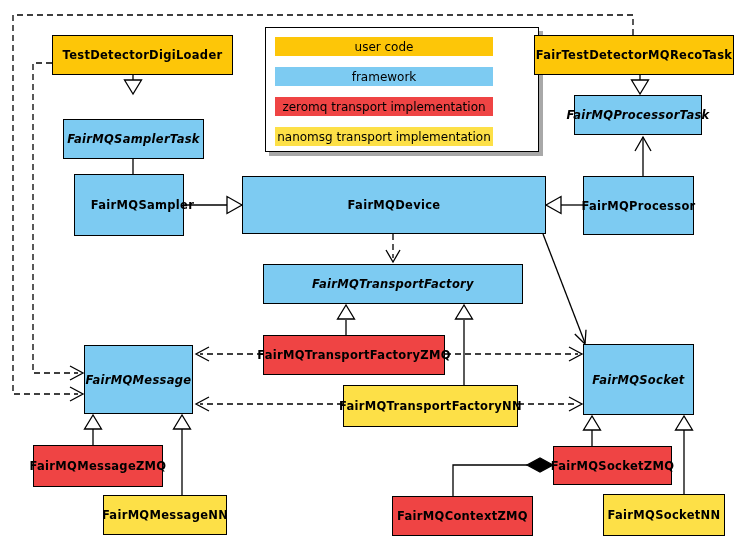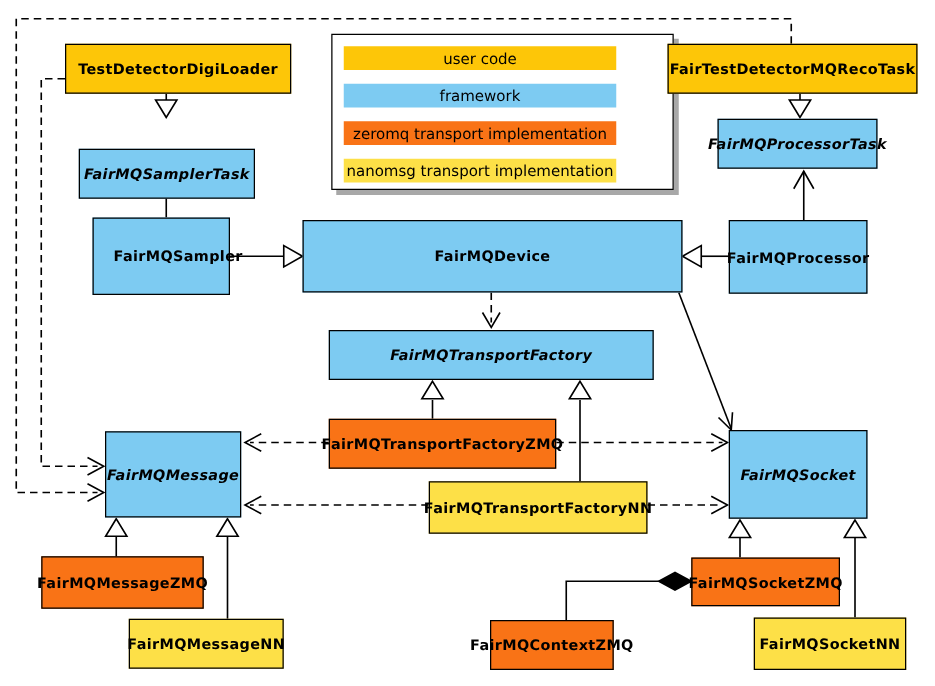--- a/index.html
+++ b/index.html
@@ -17,7 +17,7 @@
   .abstract{font-style:italic;}
   .c-user{background:#FDC608;}
   .c-fw{background:#7DCBF2;}
-  .c-zmq{background:#f97316;text-align:right;}
+  .c-zmq{background:#ef4444;text-align:right;}
   .c-nn{background:#fde047;}
   .legend{
     position:absolute;left:265px;top:27px;width:274px;height:125px;

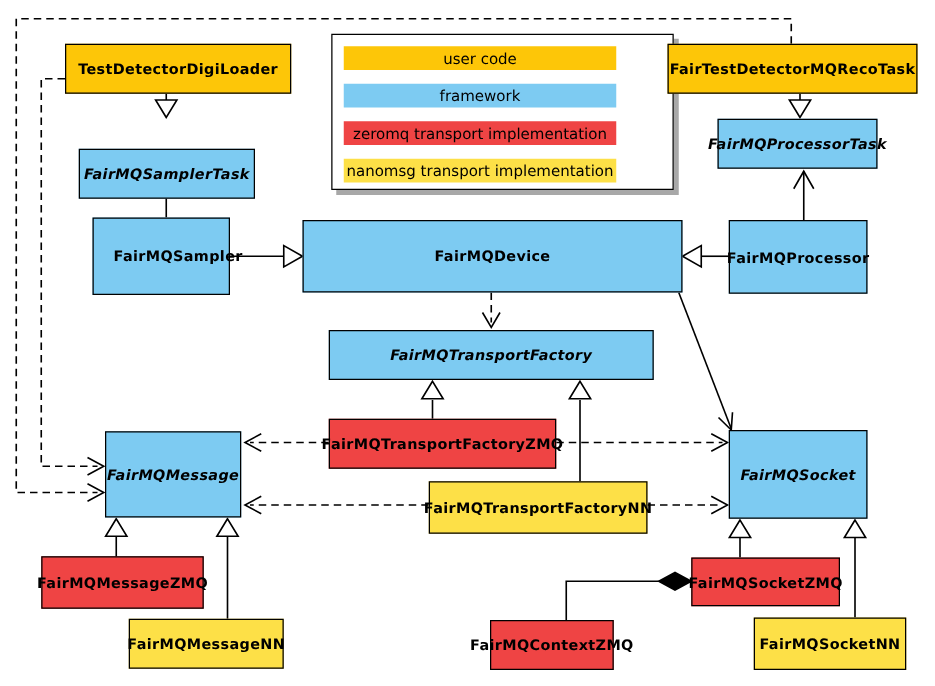--- a/index.html
+++ b/index.html
@@ -191,7 +191,7 @@
   <div class="node c-nn" style="left:603px;top:494px;width:122px;height:42px;">
     <span>FairMQSocketNN</span>
   </div>
-  <div class="node c-zmq" style="left:392px;top:496px;width:99px;height:40px;">
+  <div class="node c-zmq" style="left:392px;top:496px;width:141px;height:40px;">
     <span>FairMQContextZMQ</span>
   </div>
 

